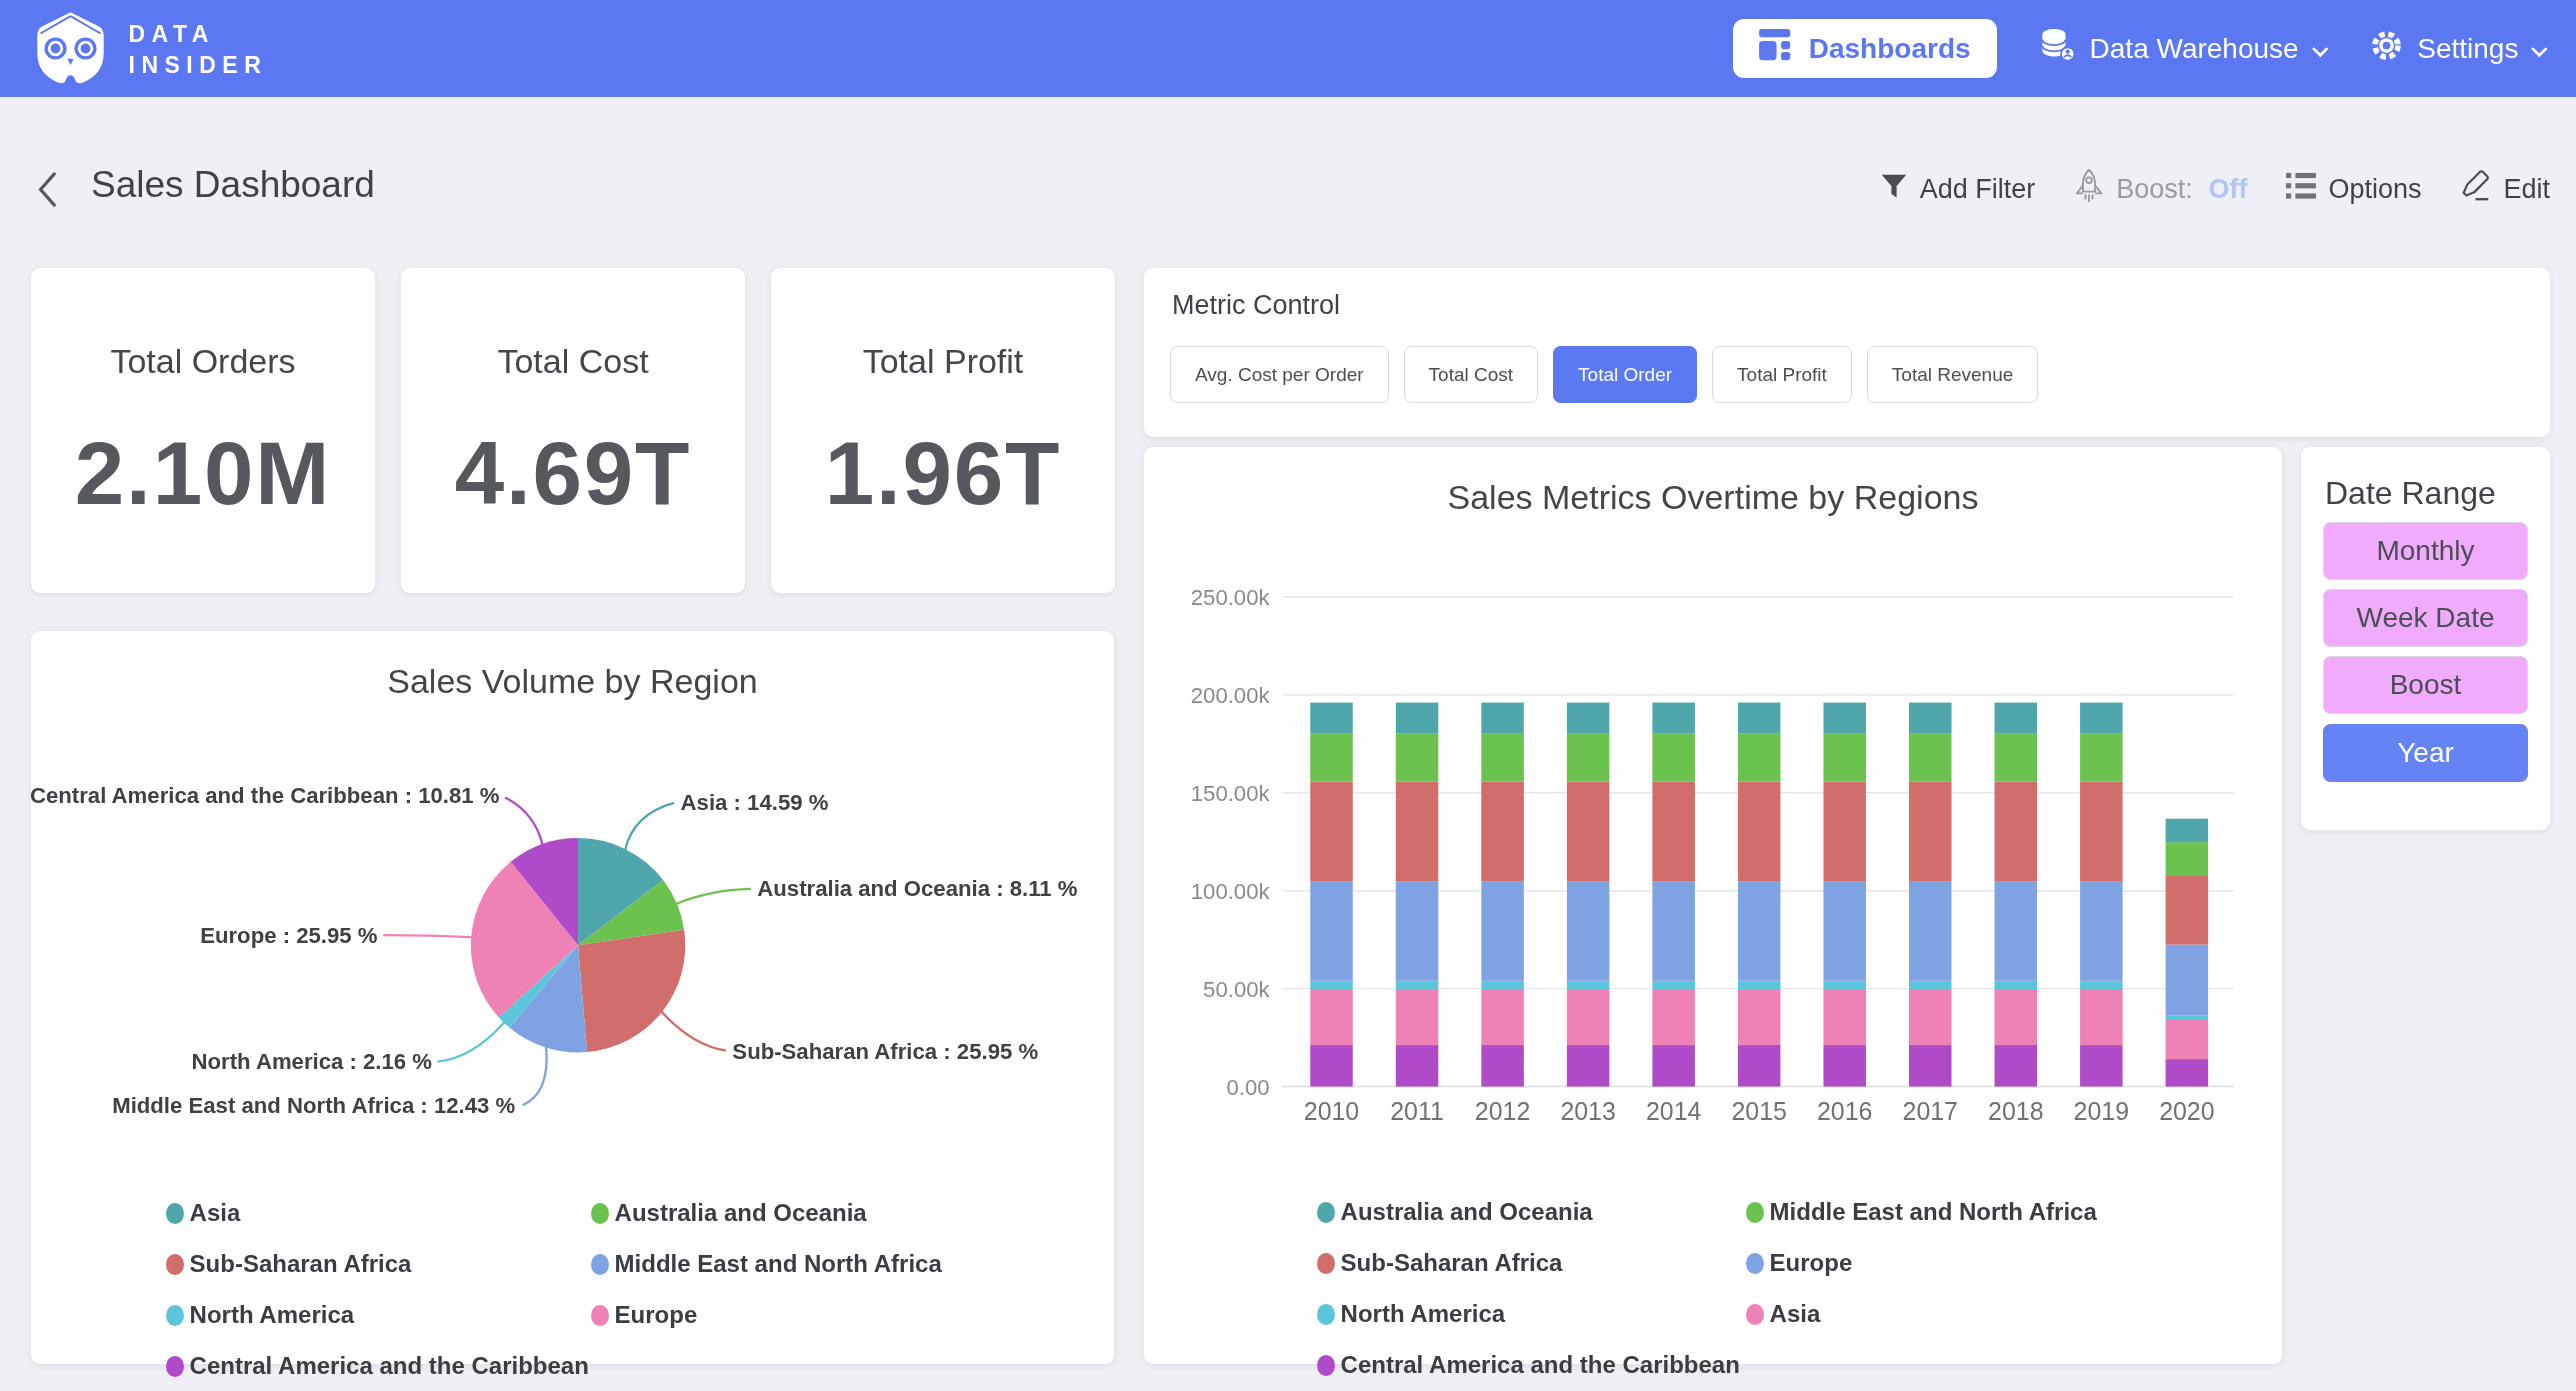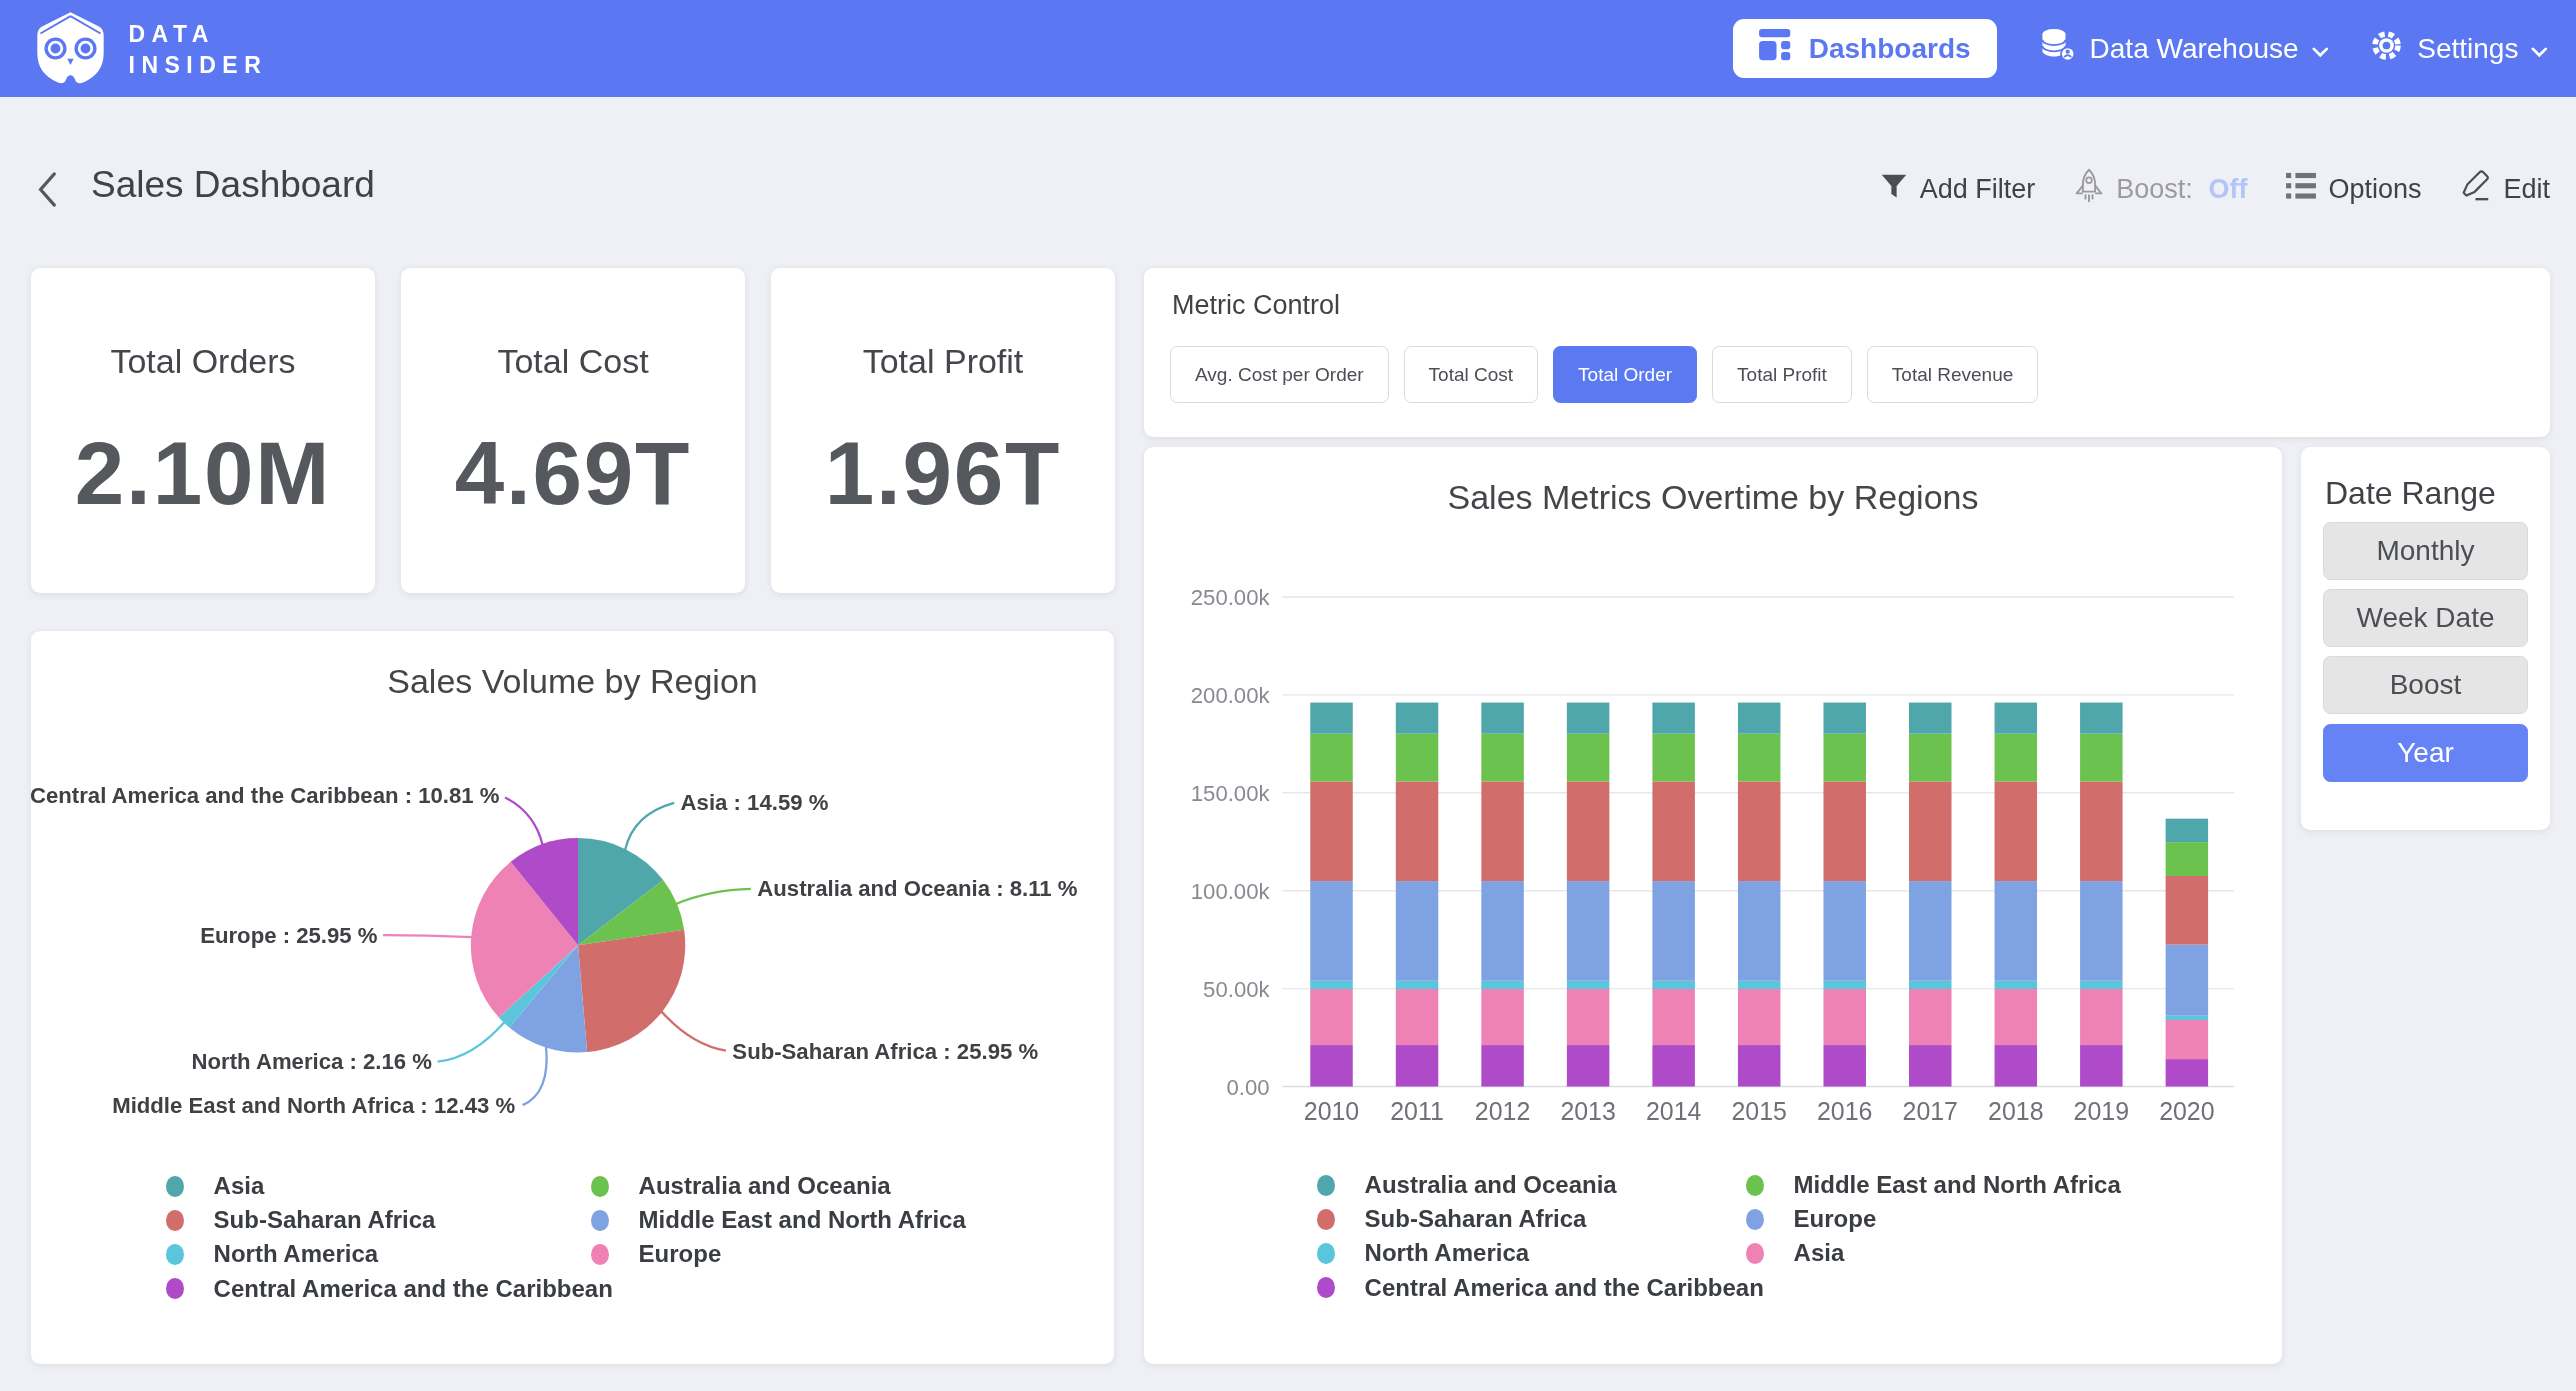--- a/index.html
+++ b/index.html
@@ -56,7 +56,7 @@
   #date-card { left:2301px; top:447px; width:249px; height:383px; }
   .date-title { position:absolute; left:24px; top:28px; font-size:32px; color:#3f4247; }
   #date-buttons { position:absolute; left:22px; top:75px; width:205px; display:flex; flex-direction:column; gap:9.2px; }
-  .date-btn { height:58px; font-size:28px; color:#4b4e54; background:#e5e5e5; border:1.8px solid #d9dade;
+  .date-btn { height:58px; font-size:28px; color:#4b4e54; background:#f0abfc; border:1.8px solid #d9dade;
               border-radius:7.4px; cursor:pointer; font-family:"Liberation Sans",sans-serif; }
   .date-btn.selected { background:#6583f4; border-color:#6583f4; color:#fff; }
 </style>

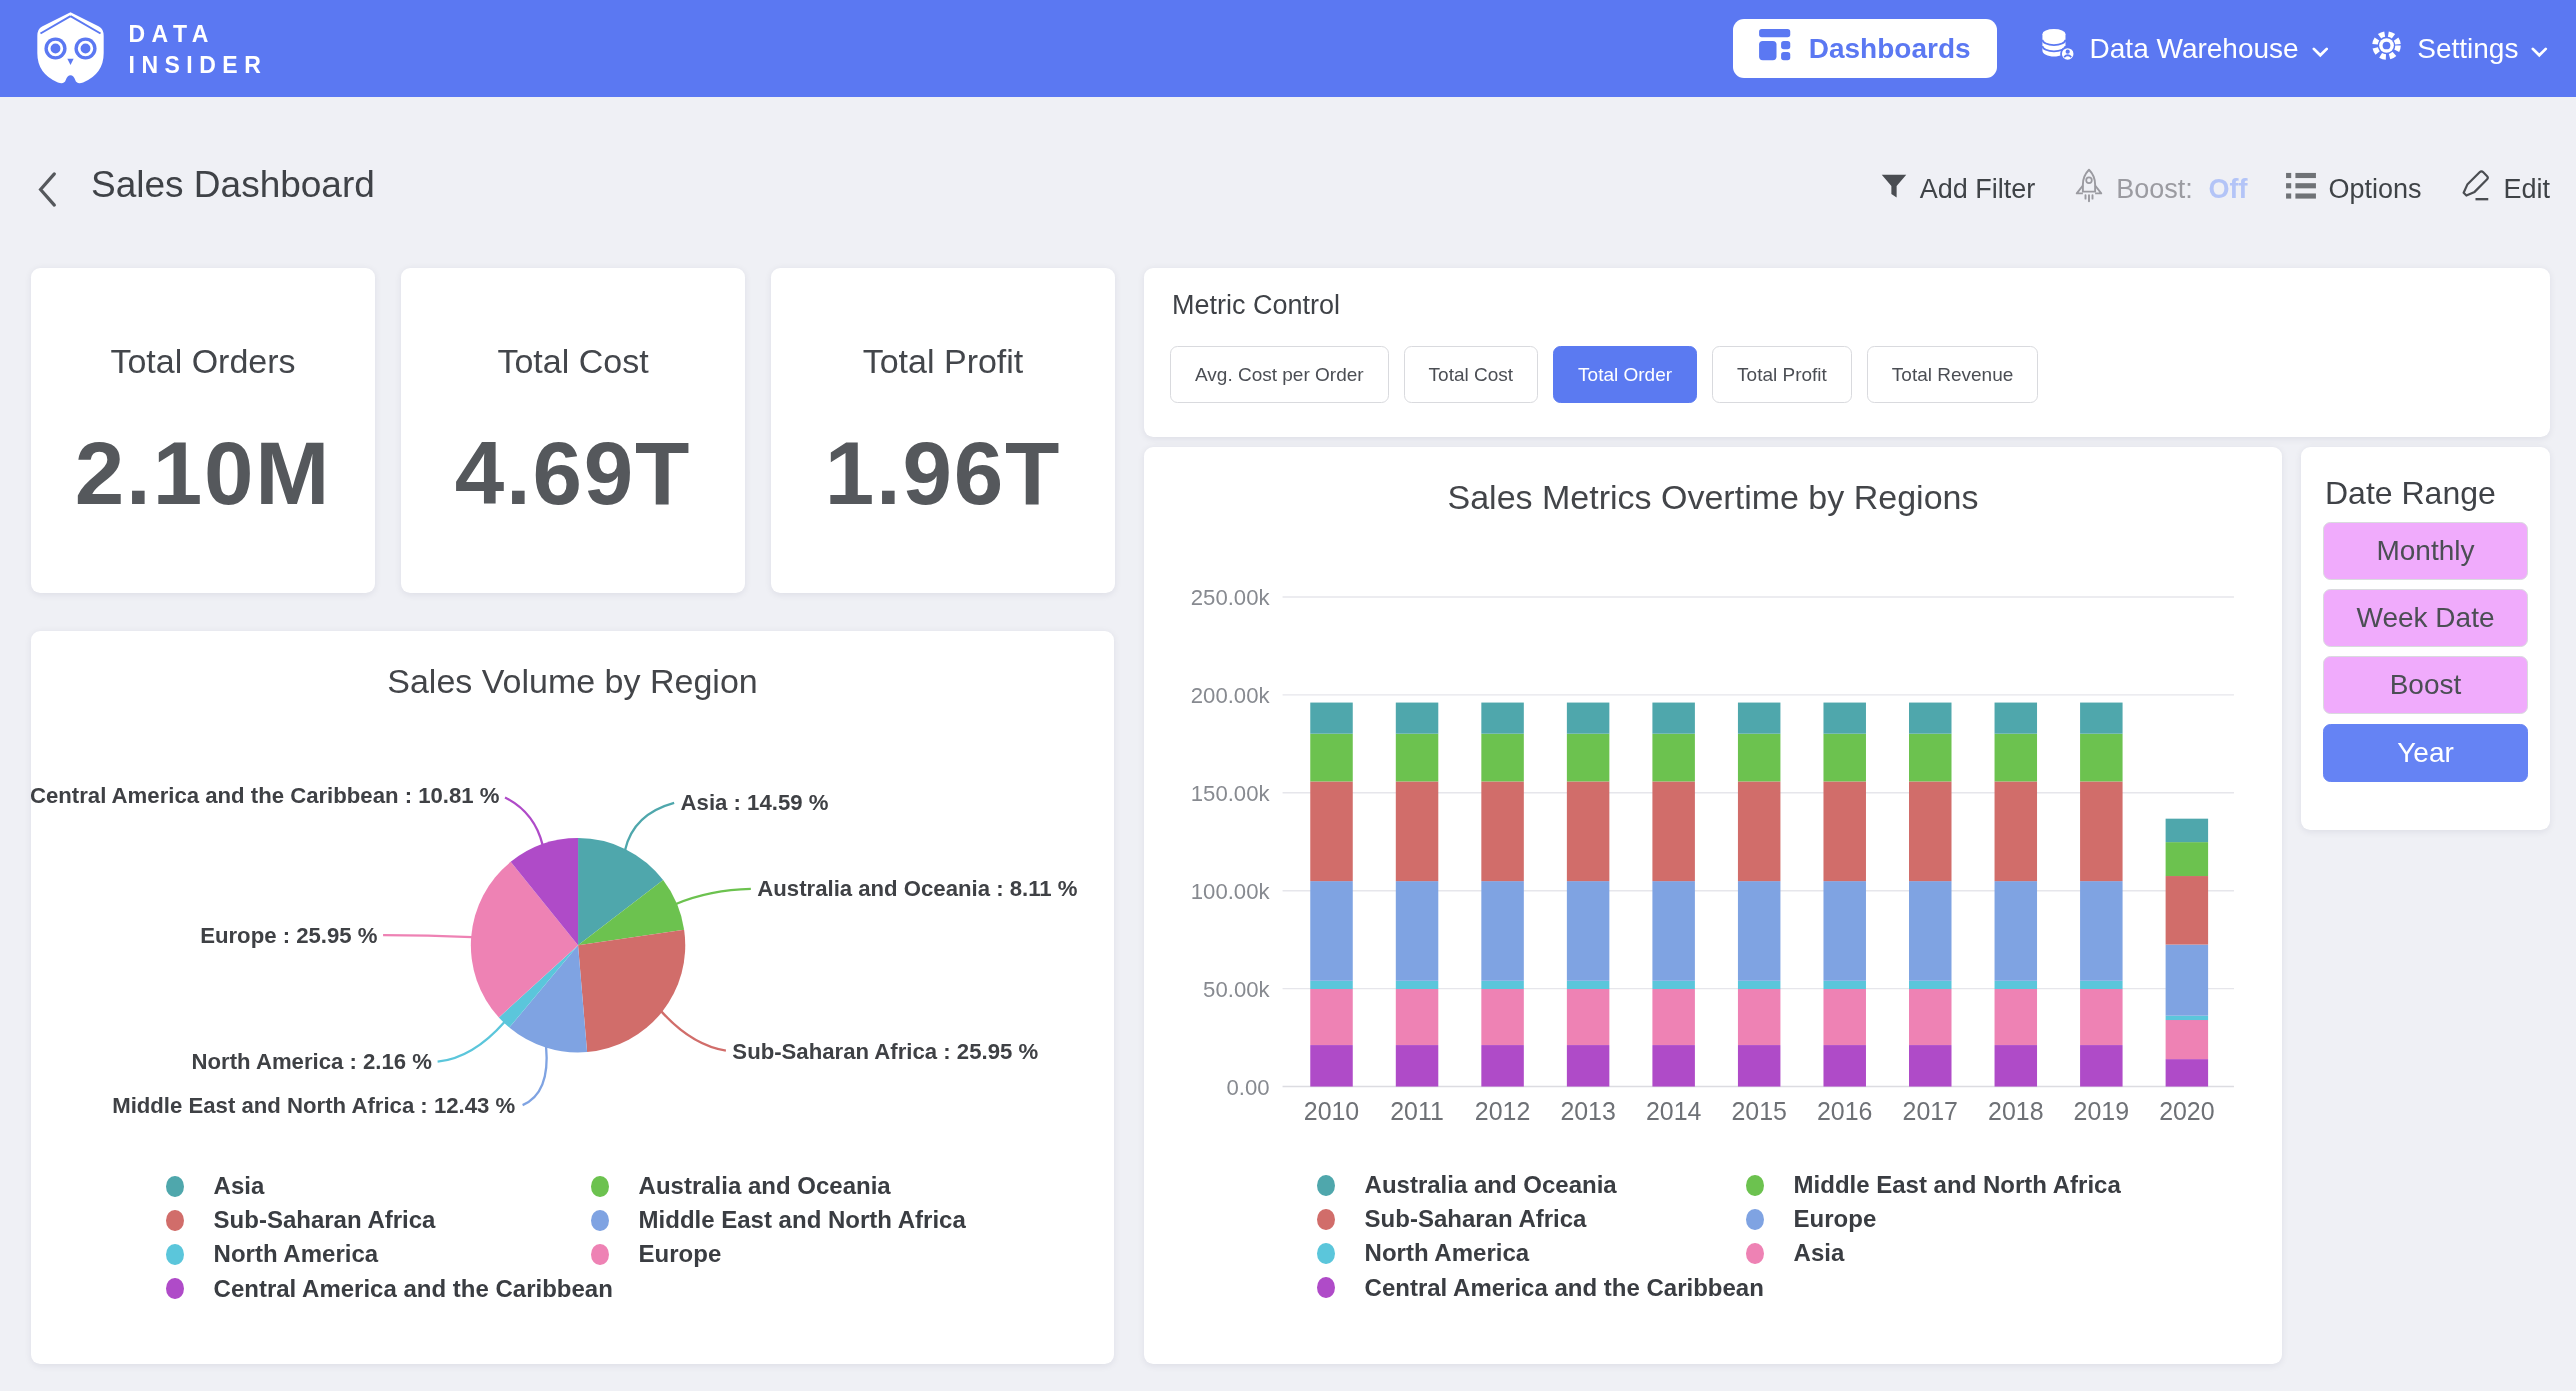--- a/index.html
+++ b/index.html
@@ -50,7 +50,7 @@
   .legend-col { position:absolute; }
   #pie-leg-0 { left:135px; top:543px; } #pie-leg-1 { left:560px; top:543px; }
   #bar-leg-0 { left:173px; top:726px; } #bar-leg-1 { left:602px; top:726px; }
-  .legend-item { display:flex; align-items:center; gap:30px; margin-bottom:10.2px; height:24px; cursor:pointer; }
+  .legend-item { display:flex; align-items:center; gap:6px; margin-bottom:10.2px; height:24px; cursor:pointer;margin-top:27px; }
   .legend-dot { width:17.6px; height:21px; border-radius:50%; flex:0 0 auto; }
   .legend-label { font-size:24px; font-weight:bold; color:#3a3d42; white-space:nowrap; }
   #date-card { left:2301px; top:447px; width:249px; height:383px; }

